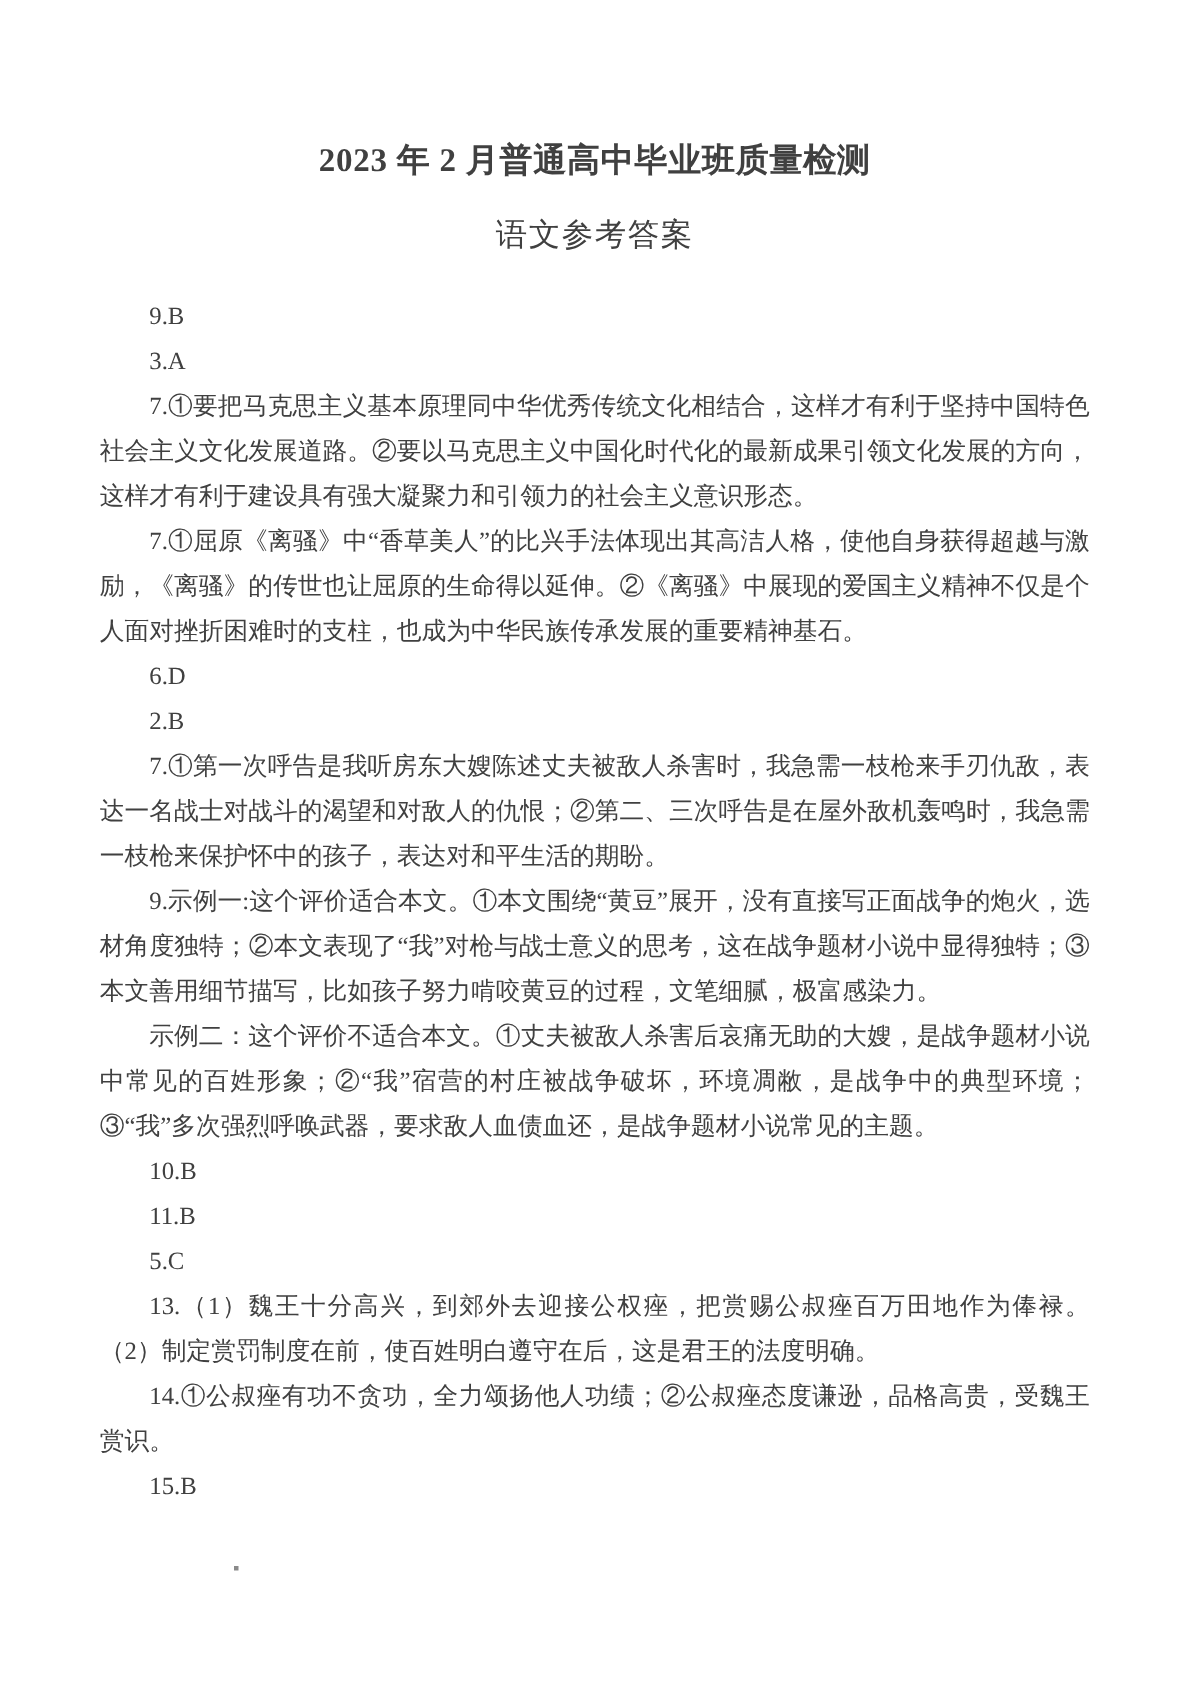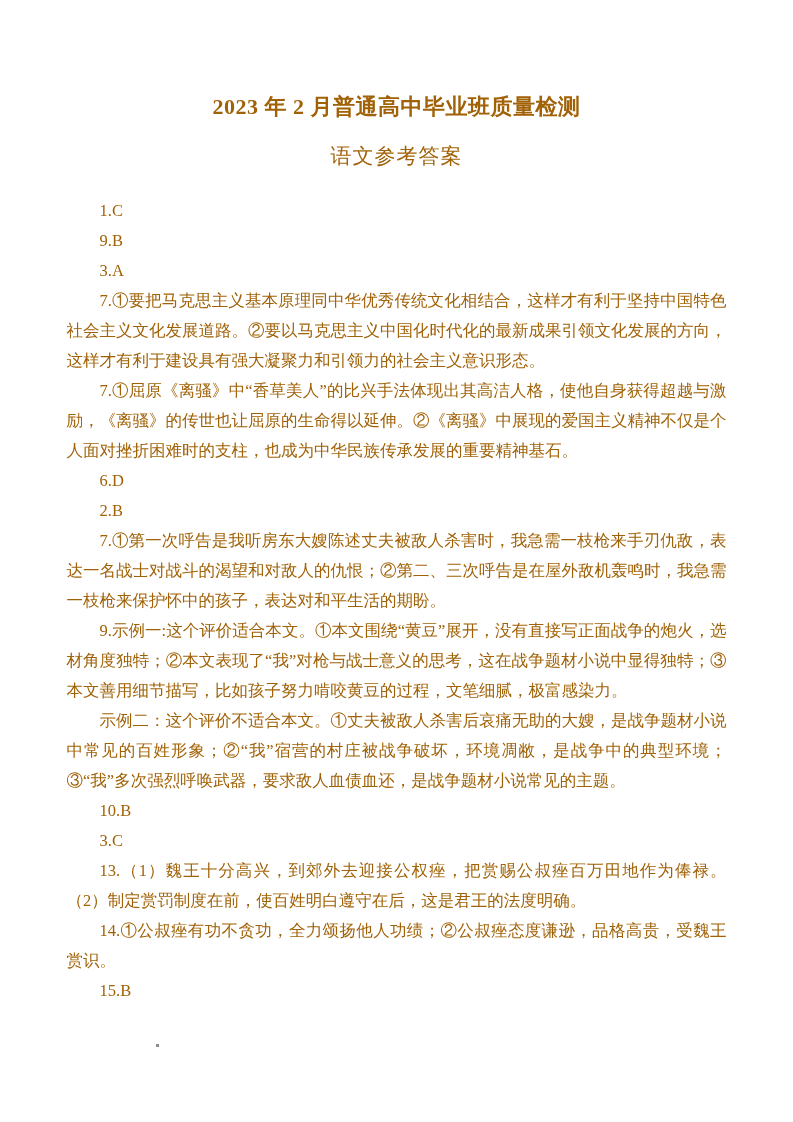--- a/index.html
+++ b/index.html
@@ -14,7 +14,7 @@
     background: #ffffff;
     overflow: hidden;
     font-family: "Liberation Serif", "DejaVu Serif", serif;
-    color: #a16207;
+    color: #404040;
   }
   .doc {
     width: 660px;

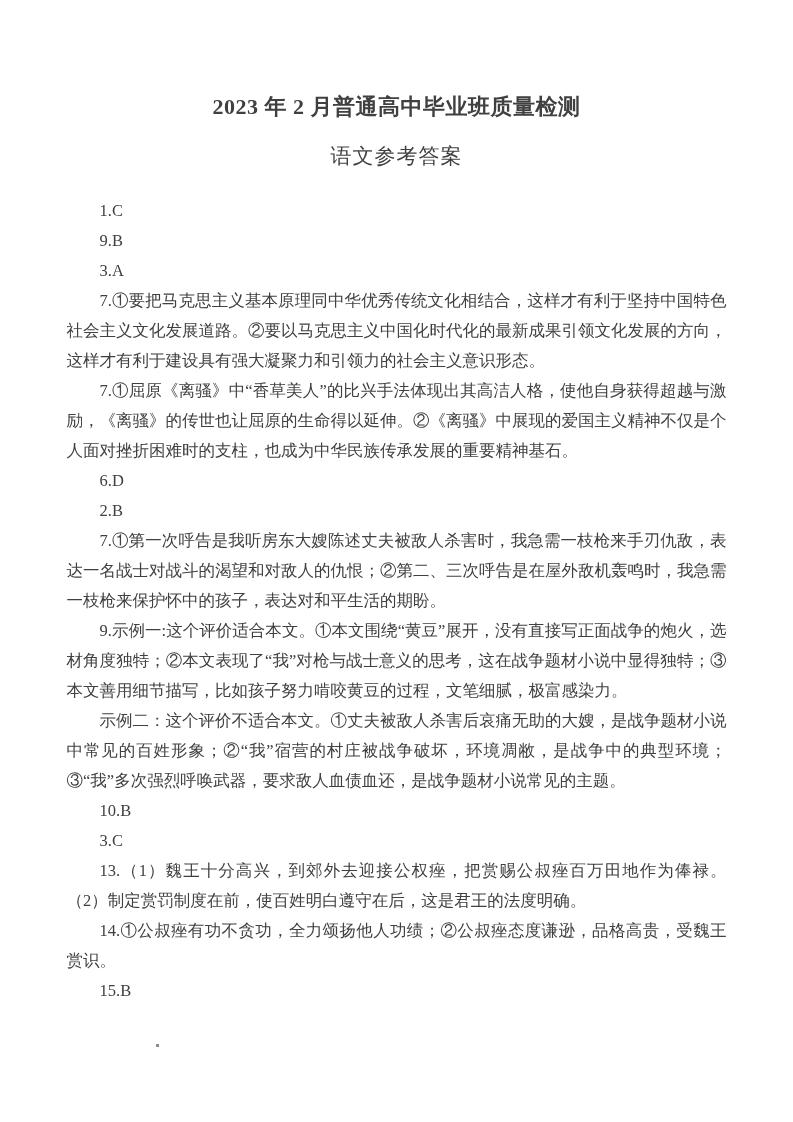--- a/index.html
+++ b/index.html
@@ -61,7 +61,6 @@
     <h1 class="doc-title">2023 年 2 月普通高中毕业班质量检测</h1>
     <h2 class="doc-subtitle">语文参考答案</h2>
 
-    <p class="ans">1.C</p>
     <p class="ans">9.B</p>
     <p class="ans">3.A</p>
     <p class="ans">7.①要把马克思主义基本原理同中华优秀传统文化相结合，这样才有利于坚持中国特色社会主义文化发展道路。②要以马克思主义中国化时代化的最新成果引领文化发展的方向，这样才有利于建设具有强大凝聚力和引领力的社会主义意识形态。</p>

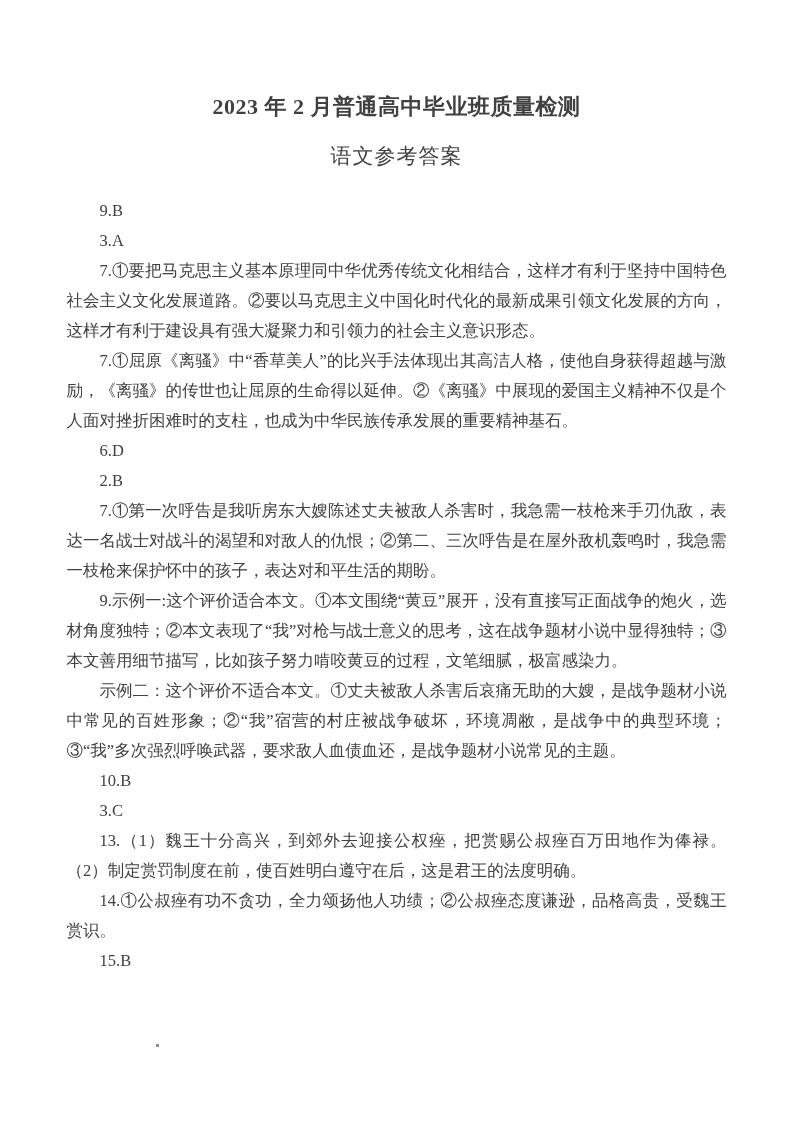--- a/index.html
+++ b/index.html
@@ -71,6 +71,7 @@
     <p class="ans">9.示例一:这个评价适合本文。①本文围绕“黄豆”展开，没有直接写正面战争的炮火，选材角度独特；②本文表现了“我”对枪与战士意义的思考，这在战争题材小说中显得独特；③本文善用细节描写，比如孩子努力啃咬黄豆的过程，文笔细腻，极富感染力。</p>
     <p class="ans">示例二：这个评价不适合本文。①丈夫被敌人杀害后哀痛无助的大嫂，是战争题材小说中常见的百姓形象；②“我”宿营的村庄被战争破坏，环境凋敝，是战争中的典型环境；③“我”多次强烈呼唤武器，要求敌人血债血还，是战争题材小说常见的主题。</p>
     <p class="ans">10.B</p>
+    <p class="ans">11.B</p>
     <p class="ans">3.C</p>
     <p class="ans">13.（1）魏王十分高兴，到郊外去迎接公权痤，把赏赐公叔痤百万田地作为俸禄。（2）制定赏罚制度在前，使百姓明白遵守在后，这是君王的法度明确。</p>
     <p class="ans">14.①公叔痤有功不贪功，全力颂扬他人功绩；②公叔痤态度谦逊，品格高贵，受魏王赏识。</p>

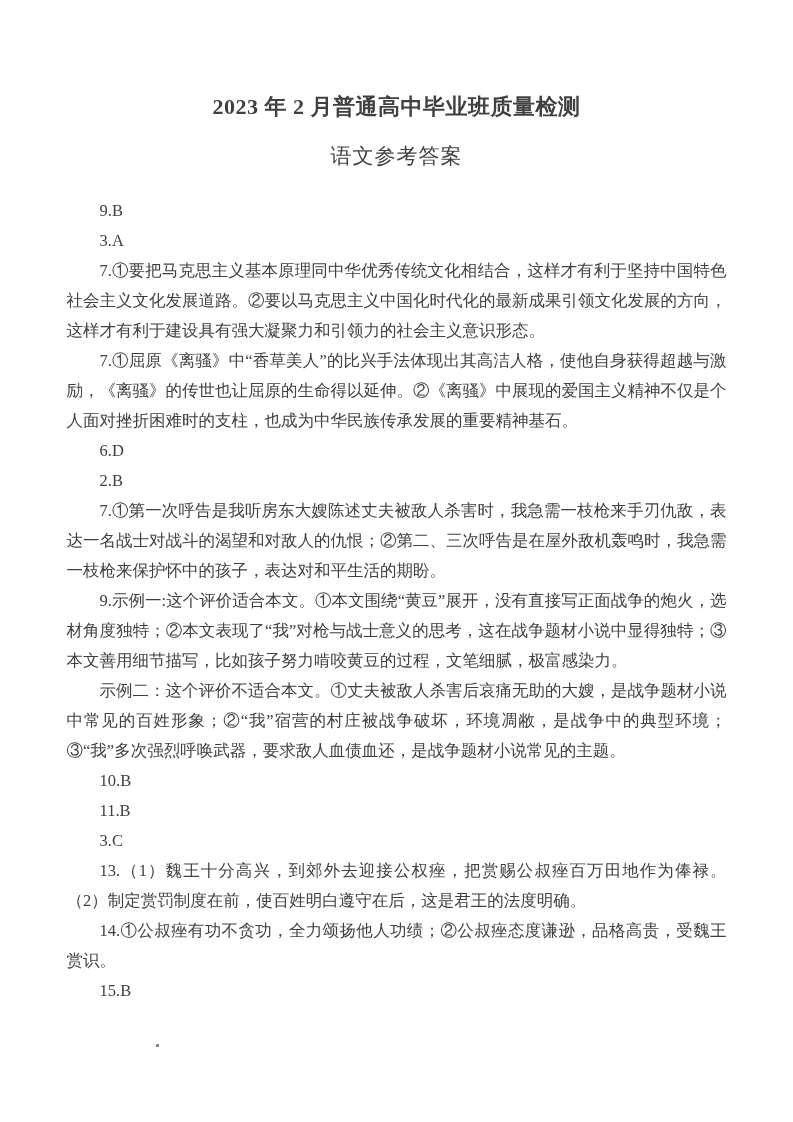--- a/index.html
+++ b/index.html
@@ -72,7 +72,7 @@
     <p class="ans">示例二：这个评价不适合本文。①丈夫被敌人杀害后哀痛无助的大嫂，是战争题材小说中常见的百姓形象；②“我”宿营的村庄被战争破坏，环境凋敝，是战争中的典型环境；③“我”多次强烈呼唤武器，要求敌人血债血还，是战争题材小说常见的主题。</p>
     <p class="ans">10.B</p>
     <p class="ans">11.B</p>
-    <p class="ans">3.C</p>
+    <p class="ans">5.C</p>
     <p class="ans">13.（1）魏王十分高兴，到郊外去迎接公权痤，把赏赐公叔痤百万田地作为俸禄。（2）制定赏罚制度在前，使百姓明白遵守在后，这是君王的法度明确。</p>
     <p class="ans">14.①公叔痤有功不贪功，全力颂扬他人功绩；②公叔痤态度谦逊，品格高贵，受魏王赏识。</p>
     <p class="ans">15.B</p>

